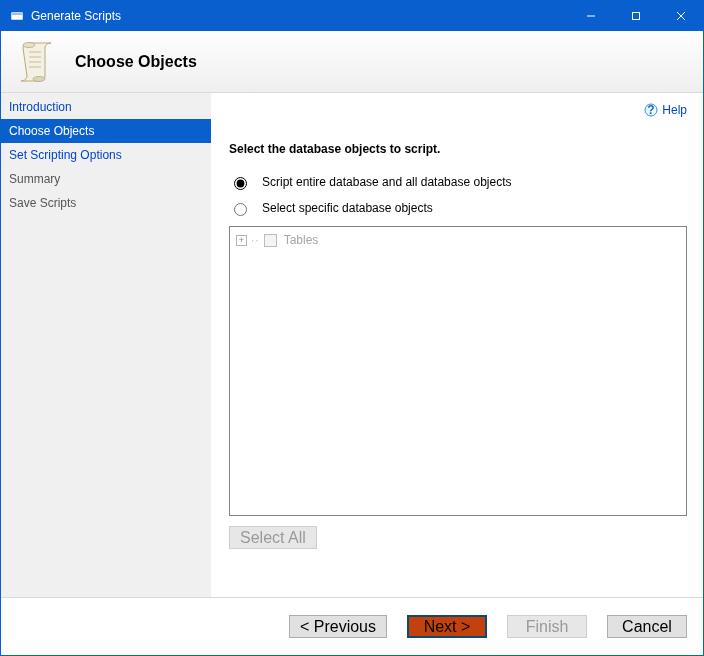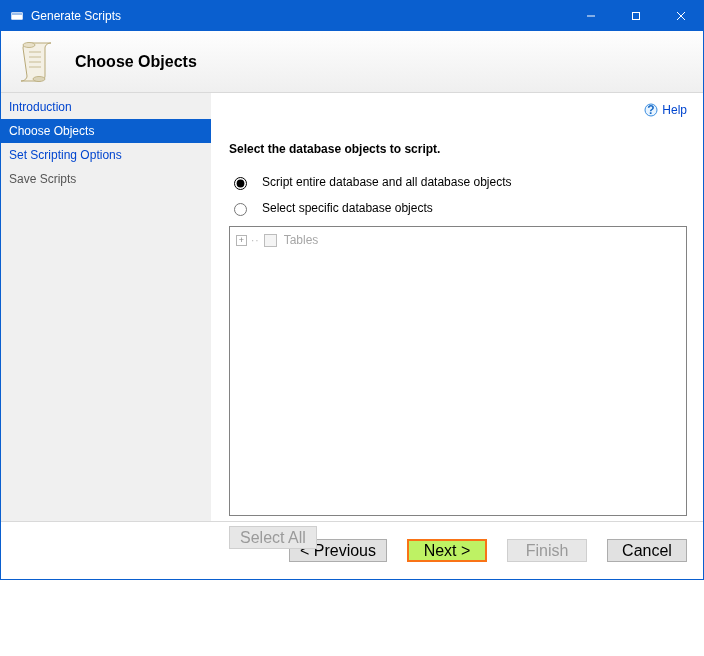--- a/index.html
+++ b/index.html
@@ -17,7 +17,7 @@
     }
     .window {
       width: 704px;
-      height: 580px;
+      height: 656px;
       border: 1px solid #0a5fcf;
       display: flex;
       flex-direction: column;

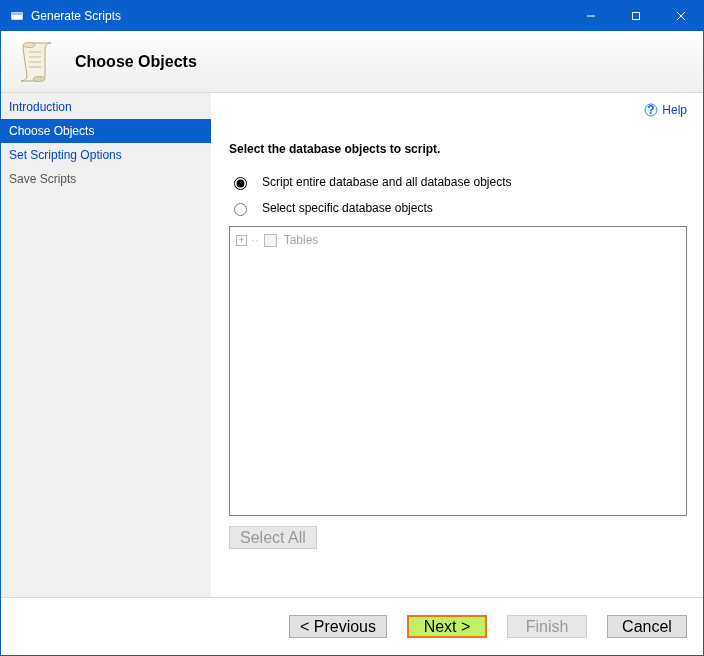--- a/index.html
+++ b/index.html
@@ -255,6 +255,7 @@
       <div class="sidebar-item">Introduction</div>
       <div class="sidebar-item active">Choose Objects</div>
       <div class="sidebar-item">Set Scripting Options</div>
+      <div class="sidebar-item past">Summary</div>
       <div class="sidebar-item past">Save Scripts</div>
     </div>
 

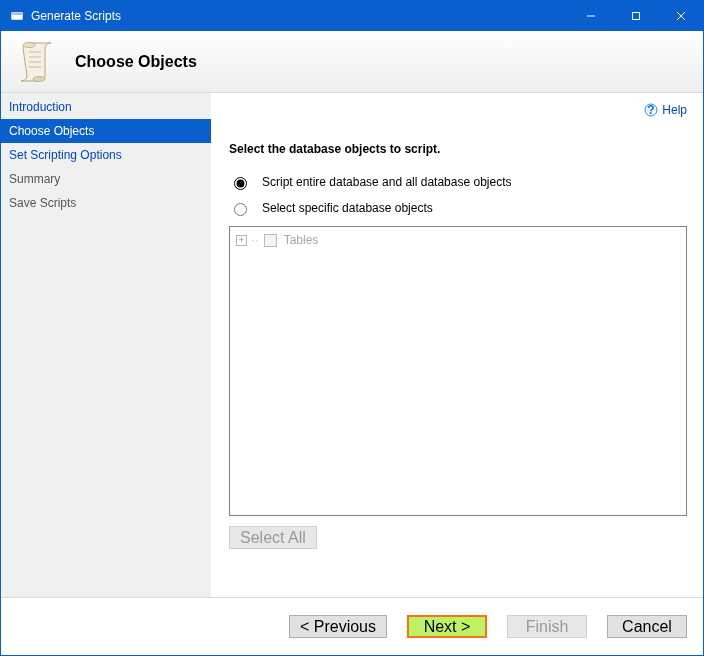--- a/index.html
+++ b/index.html
@@ -200,8 +200,8 @@
       background: #fff;
     }
     .btn.primary {
-      border: 2px solid #f97316;
-      background: #bef264;
+      border: 2px solid #0c4a6e;
+      background: #c2410c;
       color: #000;
     }
   </style>

